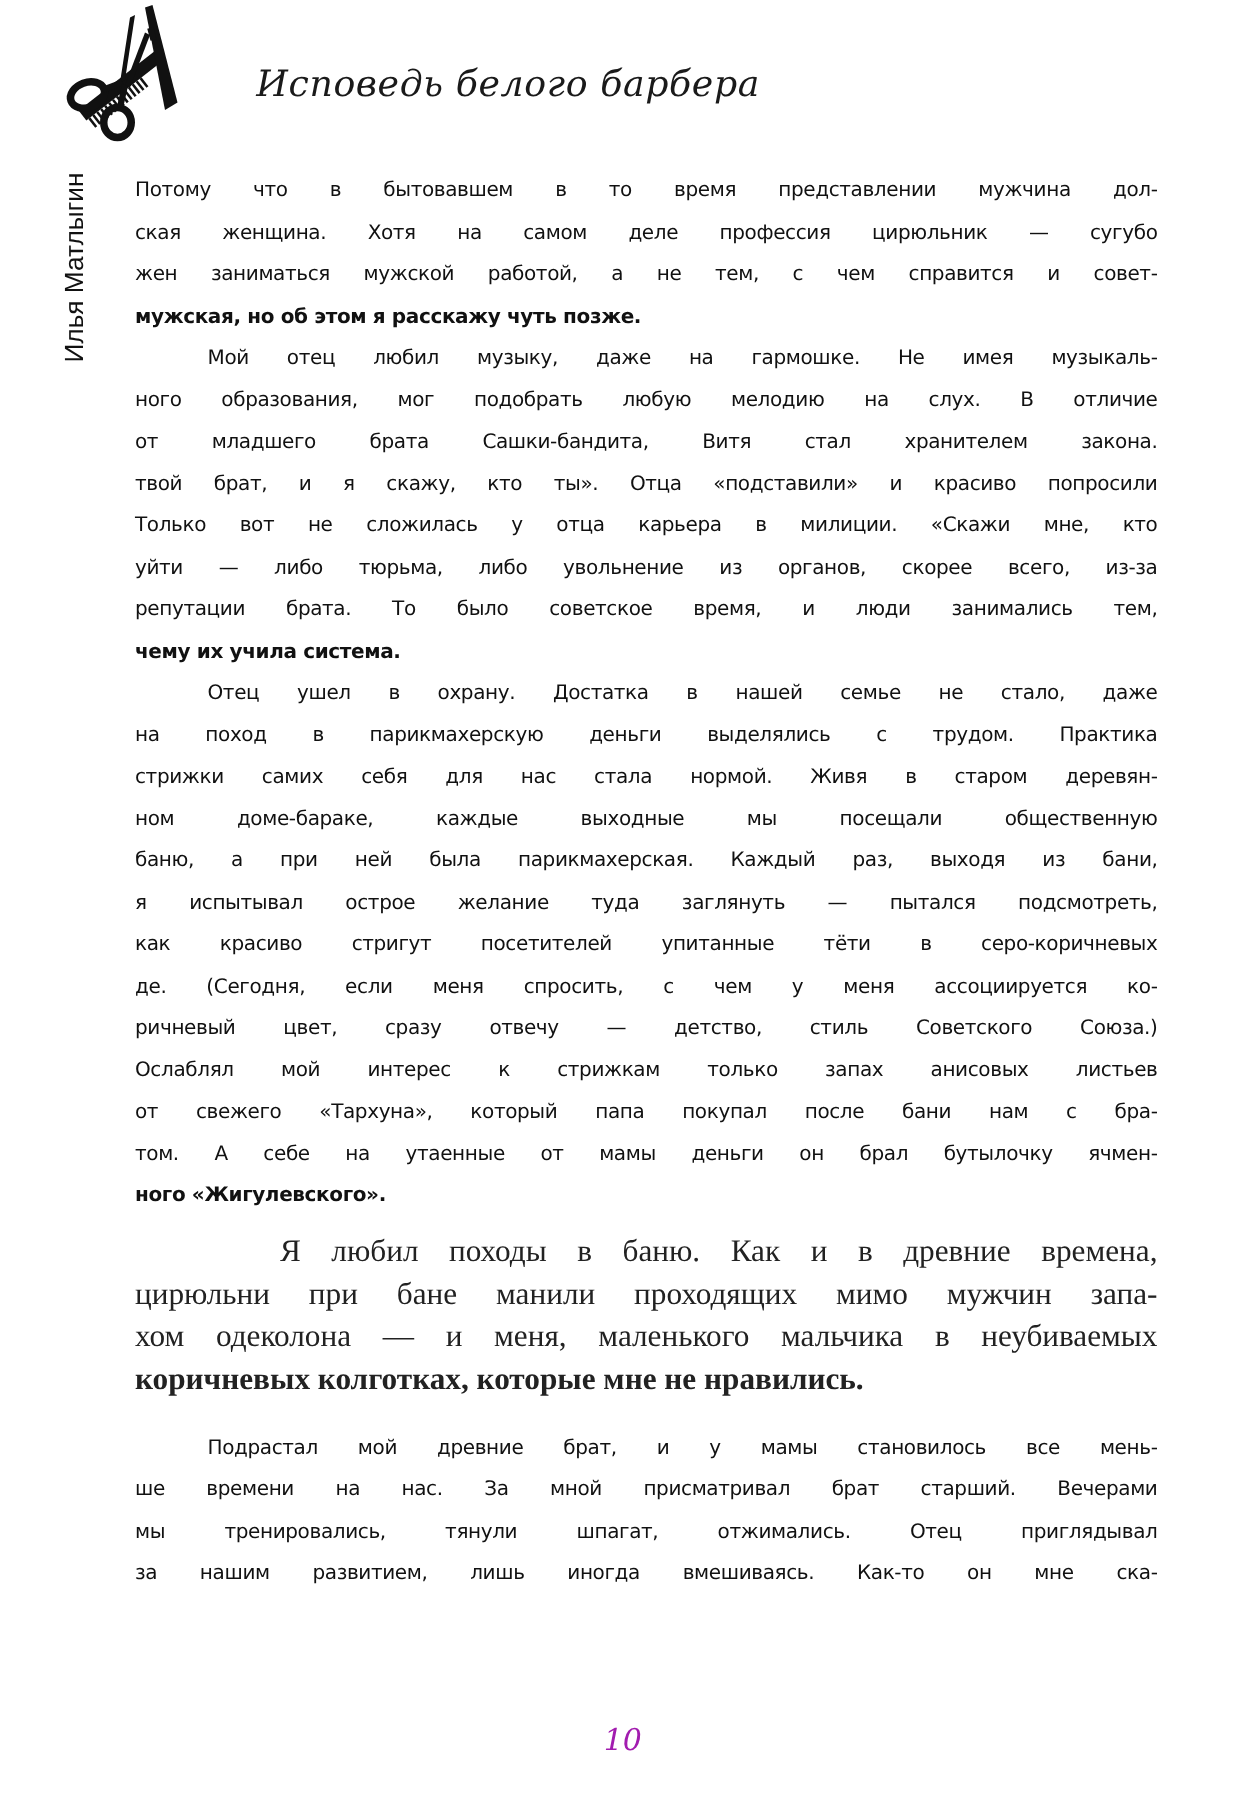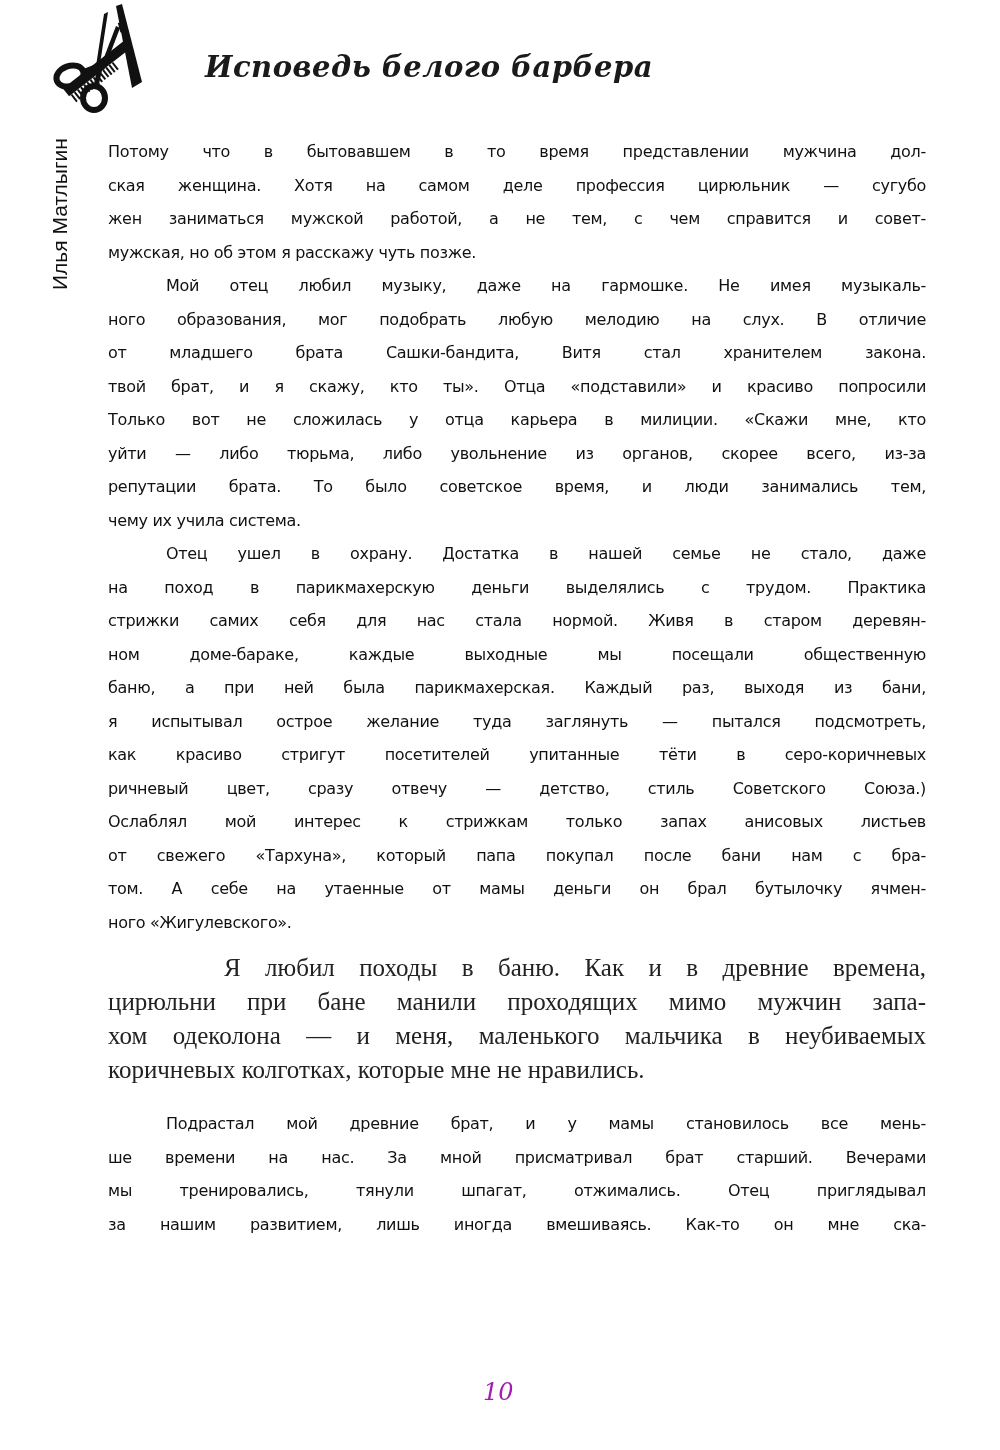--- a/index.html
+++ b/index.html
@@ -9,7 +9,7 @@
   .running-title {
     position: absolute; left: 205px; top: 50px;
     font-family: "DejaVu Serif", serif; font-style: italic;
-    font-size: 29px; color: #1a1a1a; letter-spacing: 0.5px; font-weight: bold;
+    font-size: 29px; color: #1a1a1a; letter-spacing: 0.5px;
   }
   .side-author {
     position: absolute; left: 48px; top: 290px;

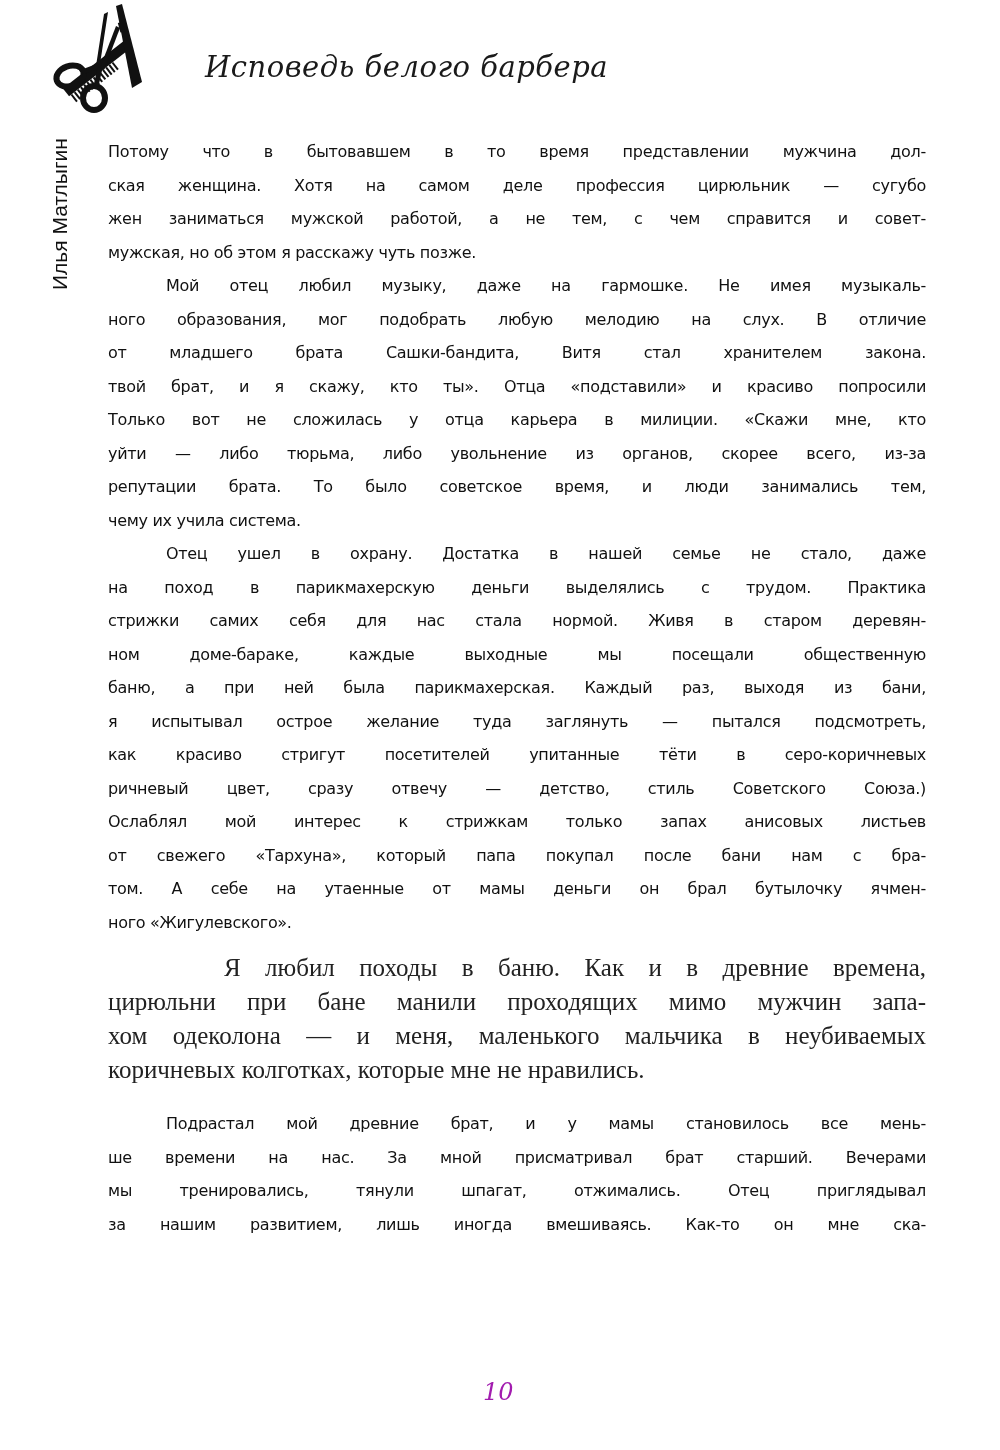--- a/index.html
+++ b/index.html
@@ -26,7 +26,7 @@
     letter-spacing: -0.3px; word-spacing: 0px;
   }
   .line { display: block; text-align: justify; text-align-last: justify; white-space: nowrap; }
-  .line.last { text-align-last: left; }
+  .line.last { text-align-last: left; font-weight: bold; }
   .quote {
     margin-top: 12px;
     font-family: "Liberation Serif", serif; font-size: 25px;

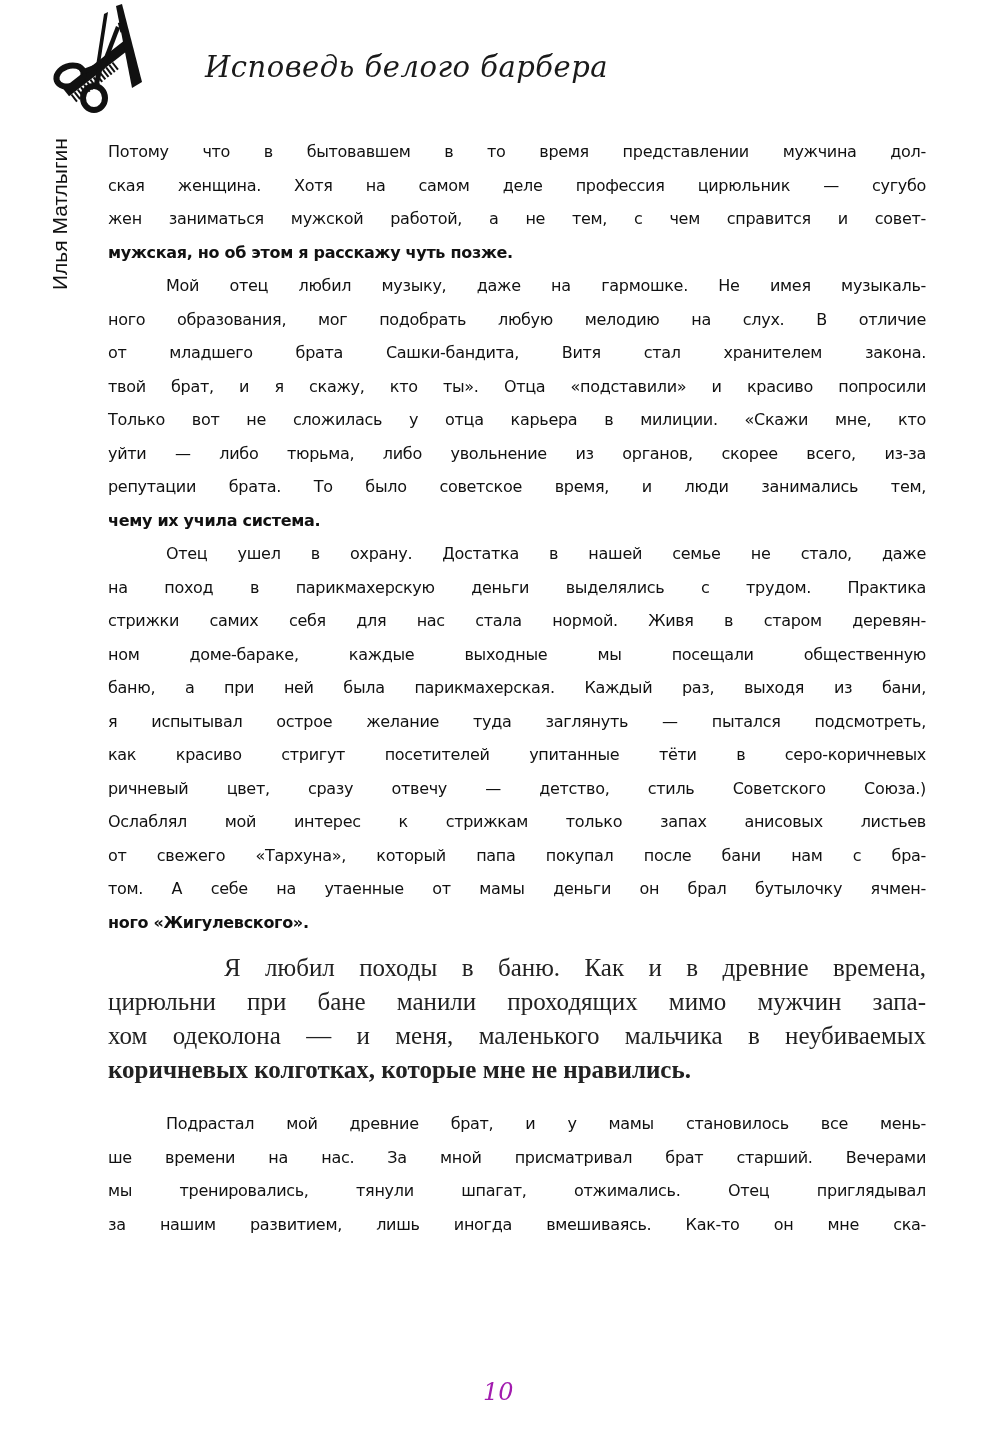--- a/index.html
+++ b/index.html
@@ -112,6 +112,7 @@
       <span class="line">баню, а при ней была парикмахерская. Каждый раз, выходя из бани,</span>
       <span class="line">я испытывал острое желание туда заглянуть — пытался подсмотреть,</span>
       <span class="line">как красиво стригут посетителей упитанные тёти в серо-коричневых</span>
+      <span class="line">де. (Сегодня, если меня спросить, с чем у меня ассоциируется ко-</span>
       <span class="line">ричневый цвет, сразу отвечу — детство, стиль Советского Союза.)</span>
       <span class="line">Ослаблял мой интерес к стрижкам только запах анисовых листьев</span>
       <span class="line">от свежего «Тархуна», который папа покупал после бани нам с бра-</span>

